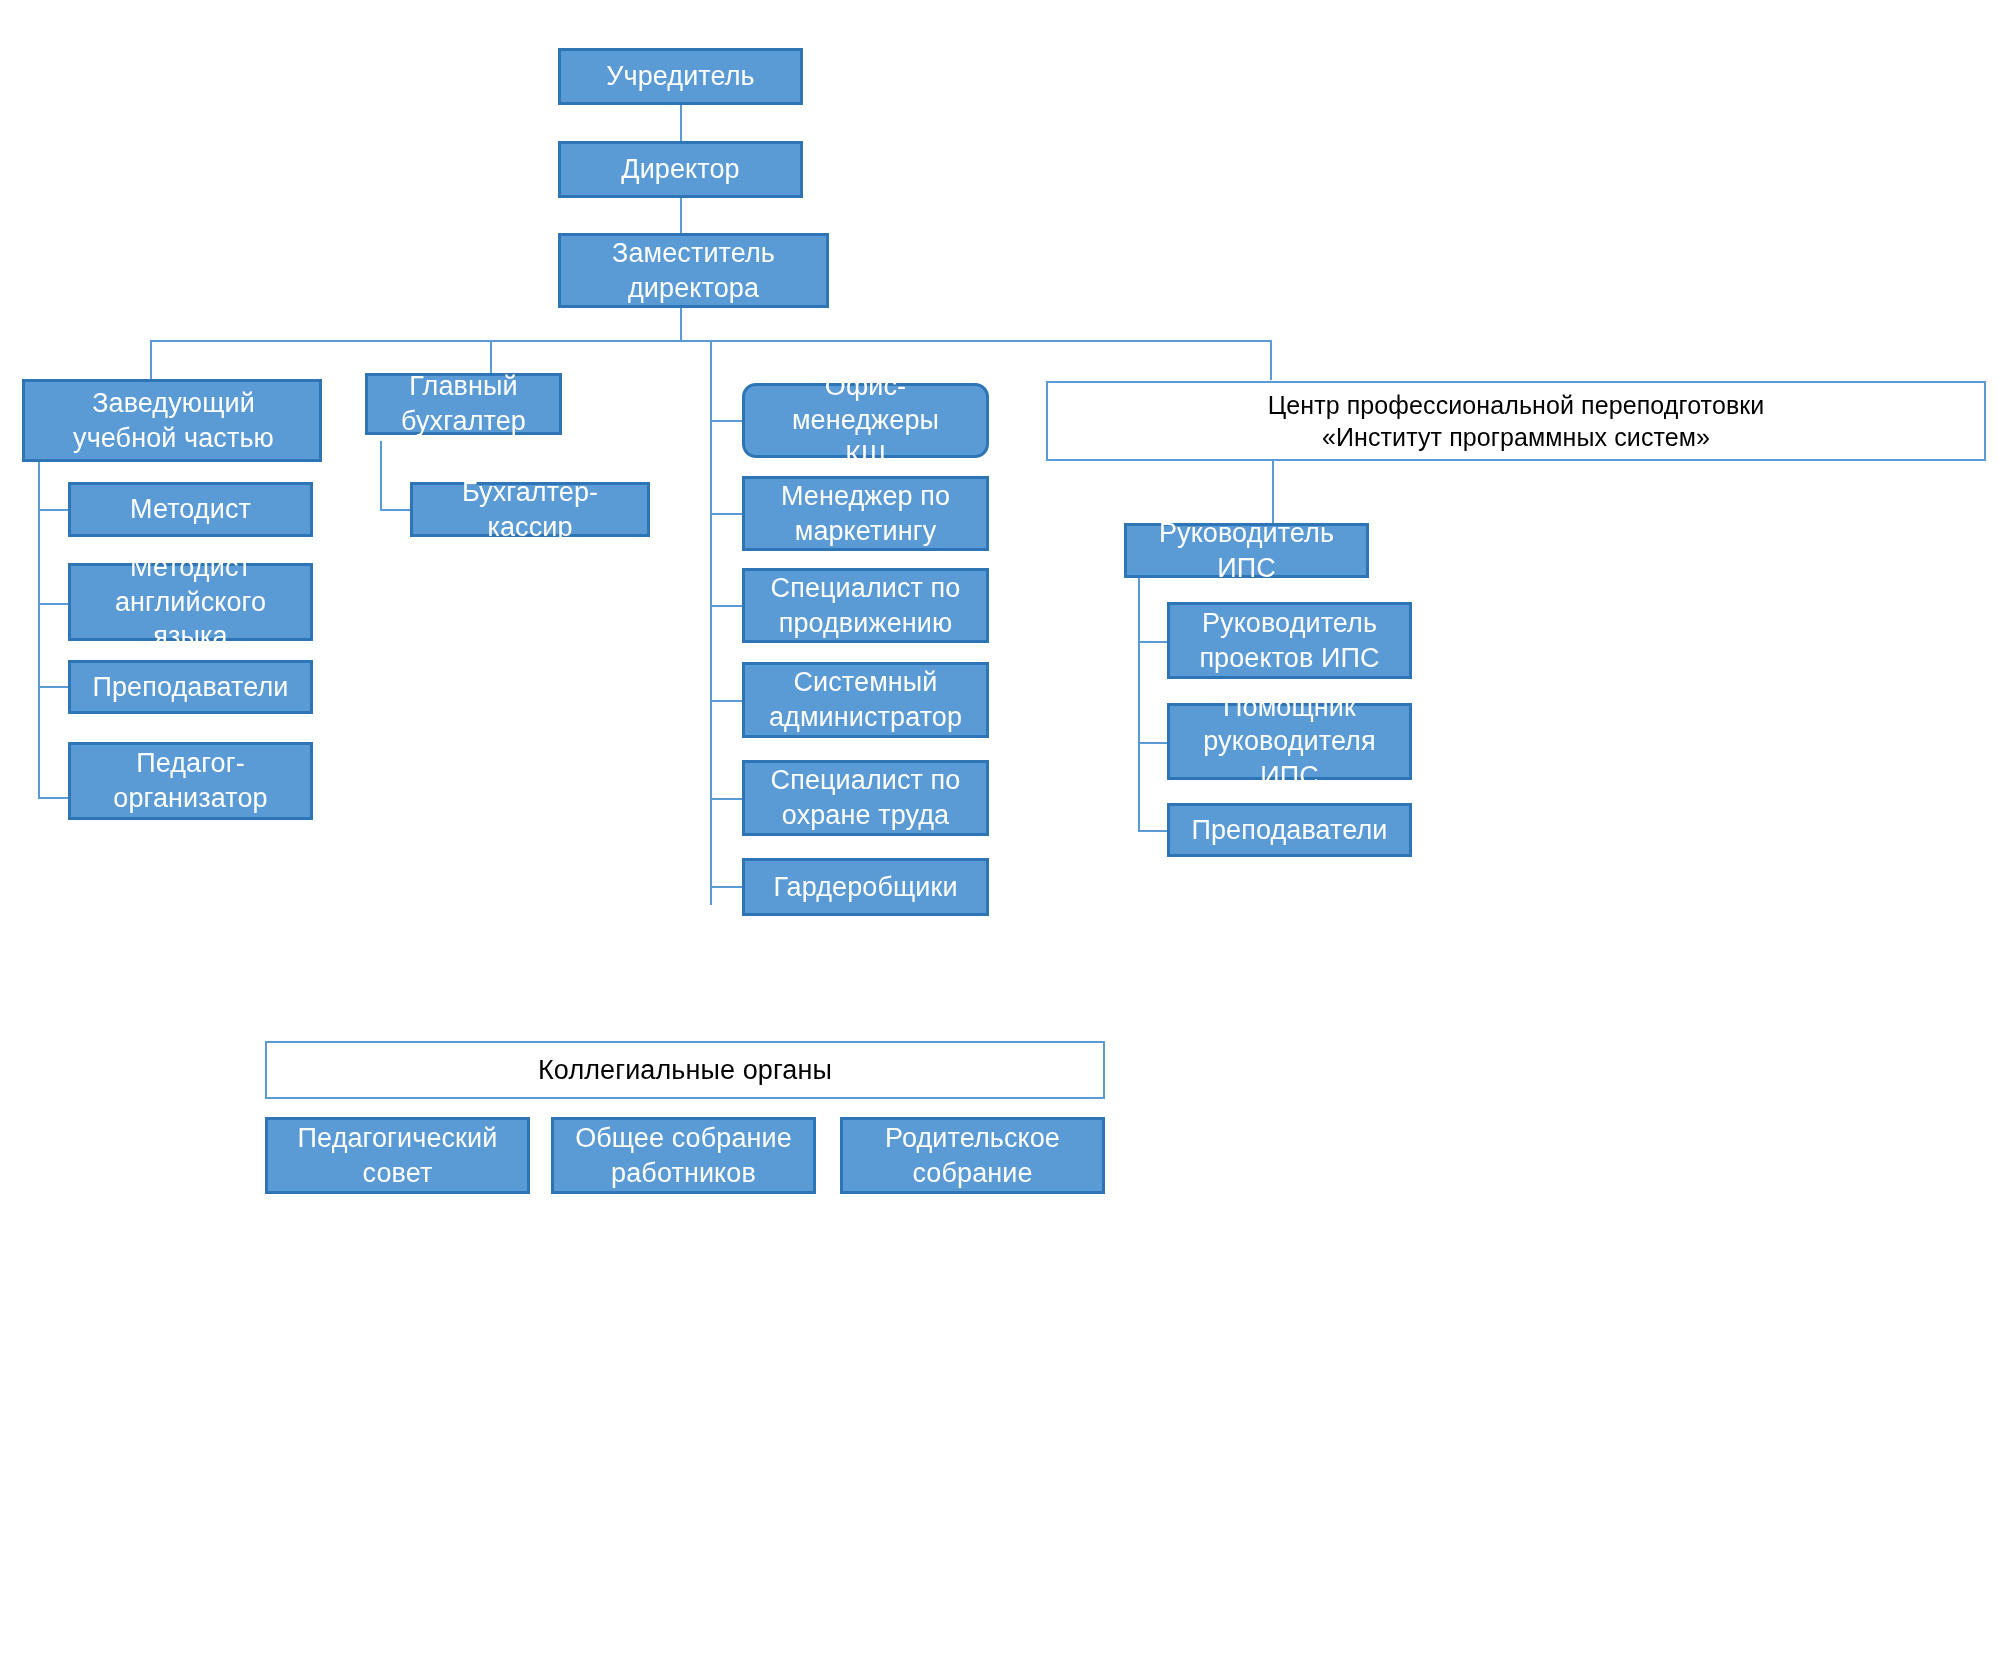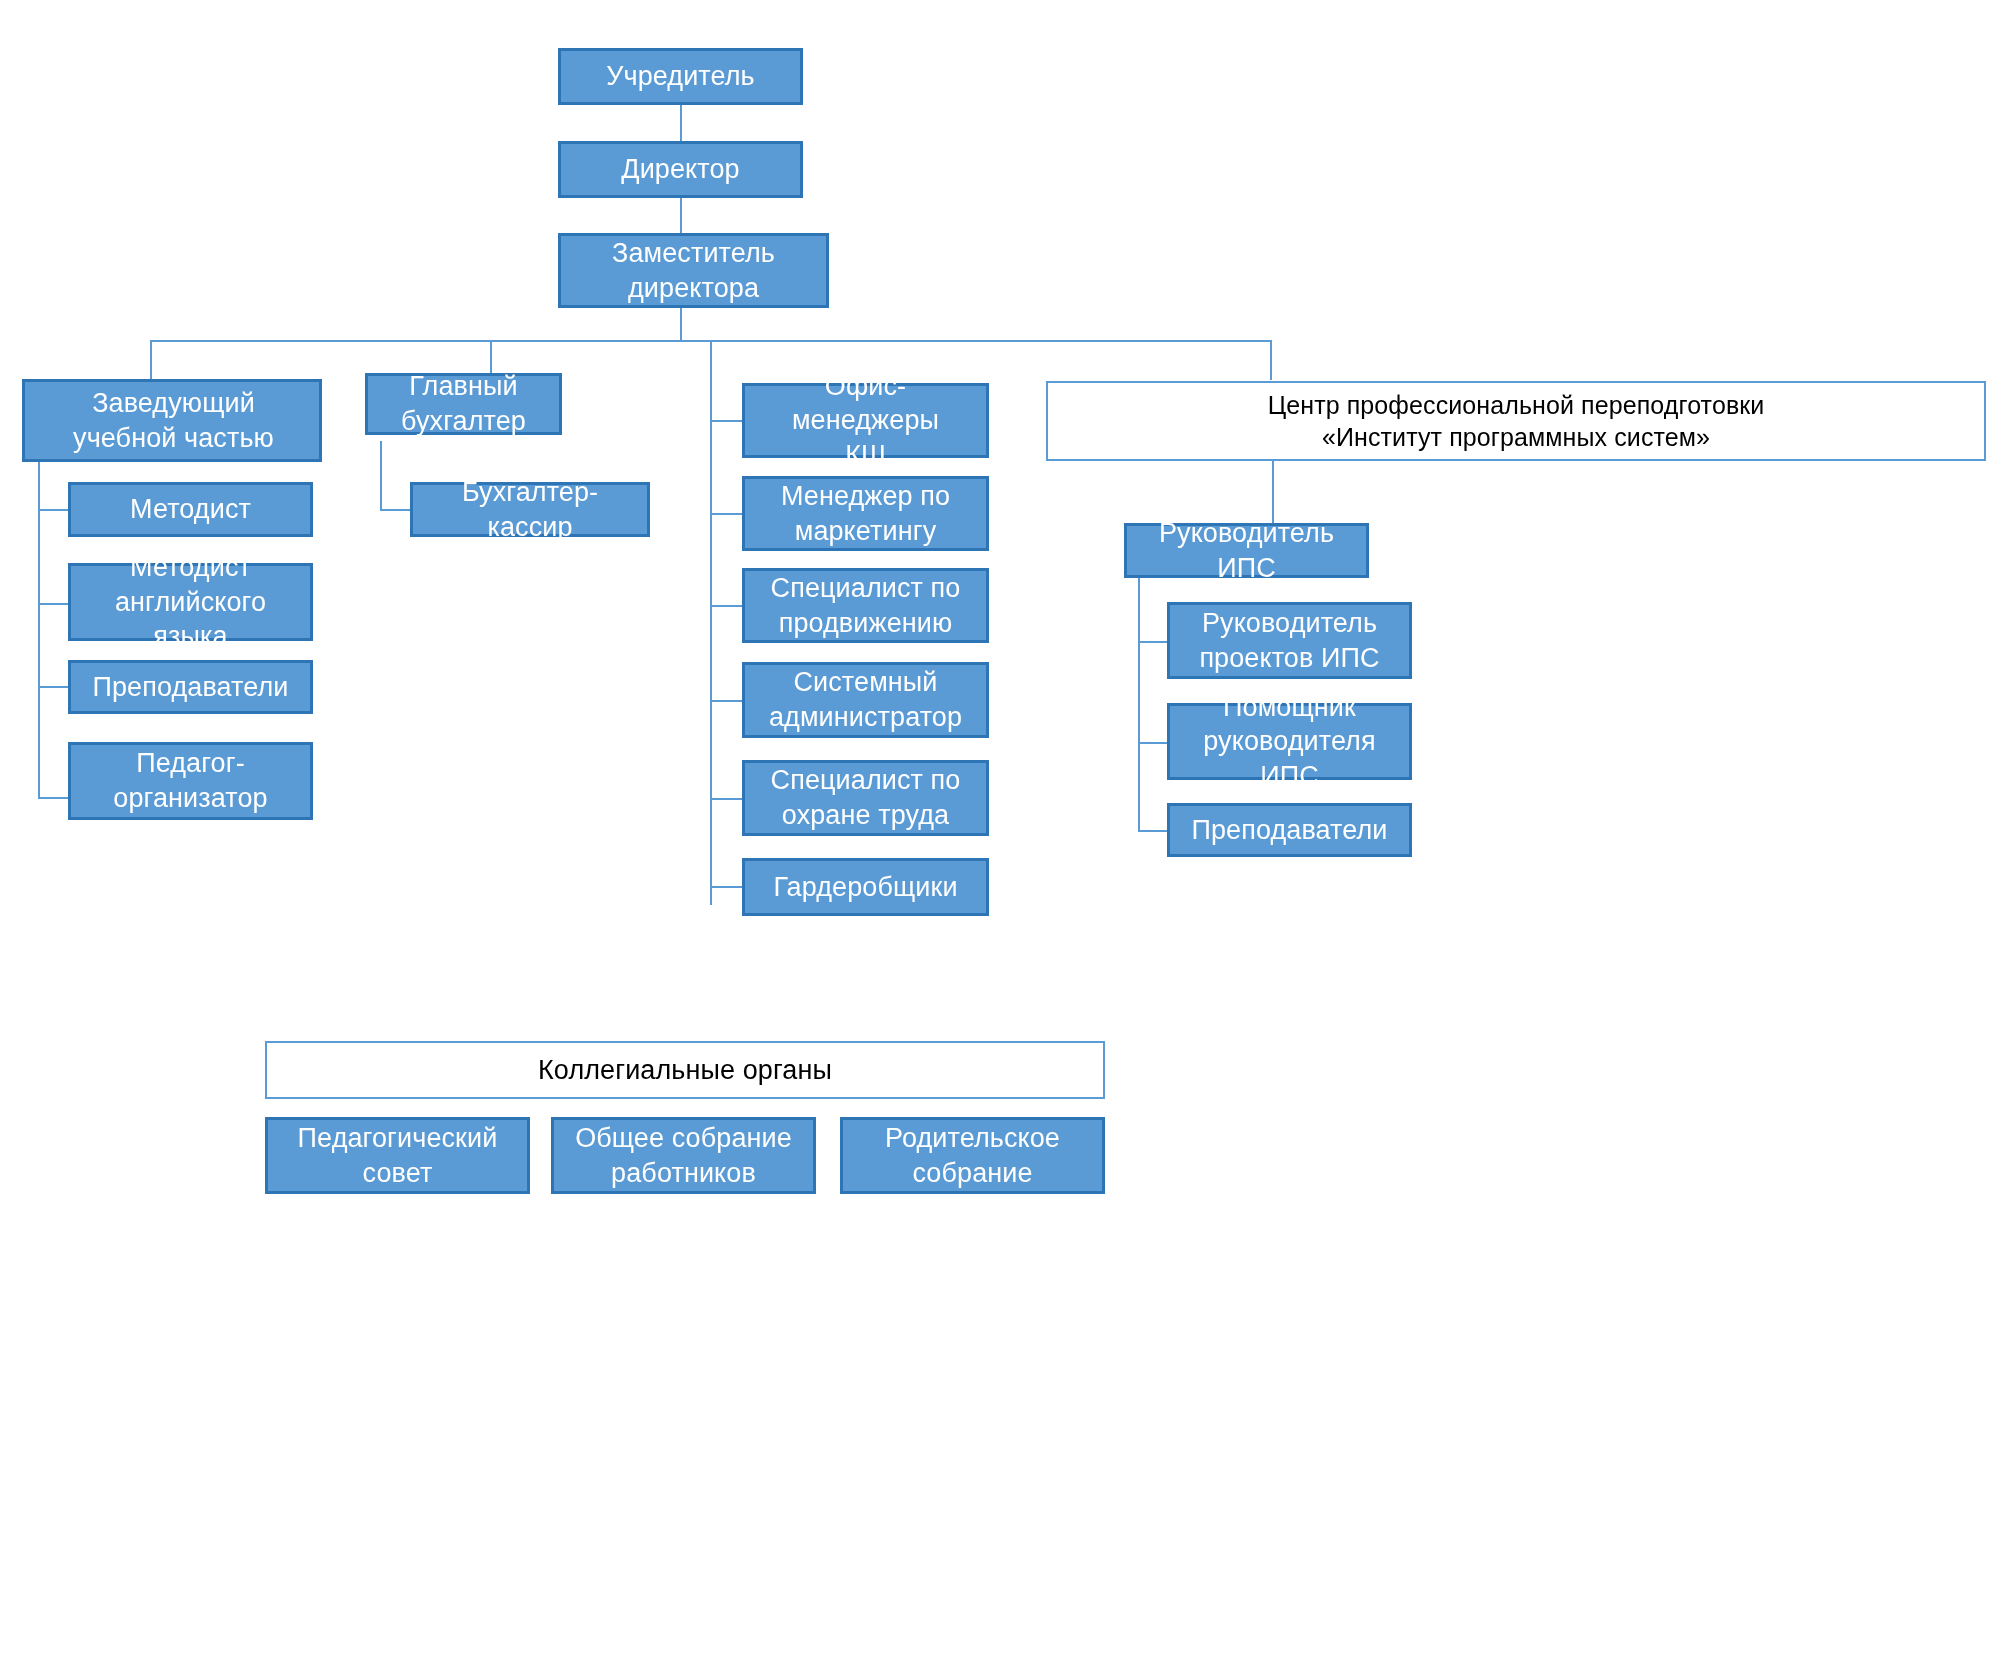--- a/index.html
+++ b/index.html
@@ -115,7 +115,7 @@
   </div>
 
   <div class="conn h" style="left:710px; top:420px; width:33px;"></div>
-  <div class="node" style="left:742px; top:383px; width:247px; height:75px;">
+  <div class="node" style="left:742px; top:383px; width:247px; height:75px;border-radius:14px;">
     <span class="label">Офис-менеджеры<br>КШ</span>
   </div>
 

